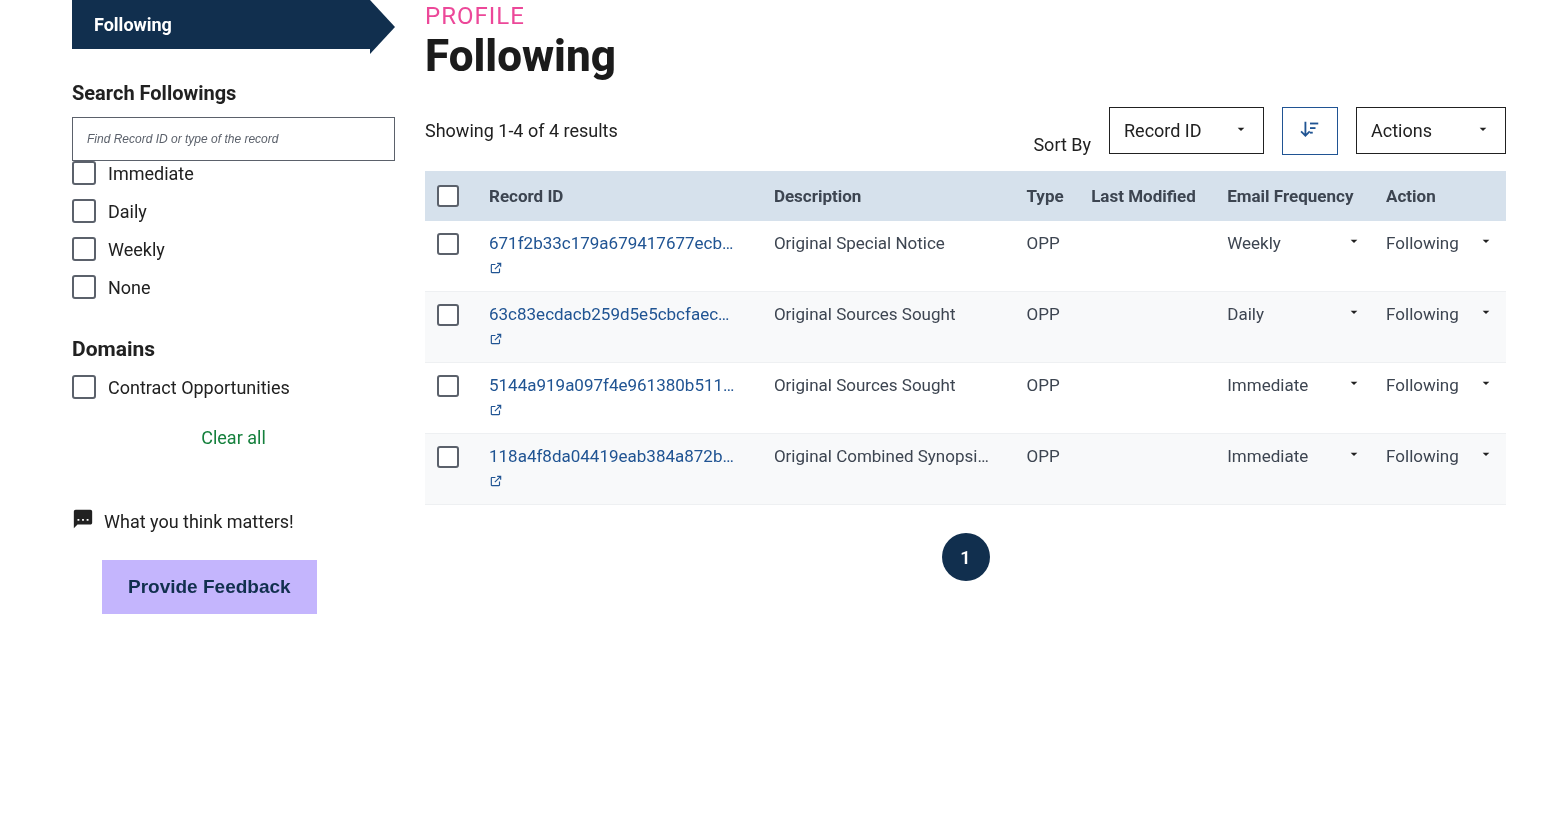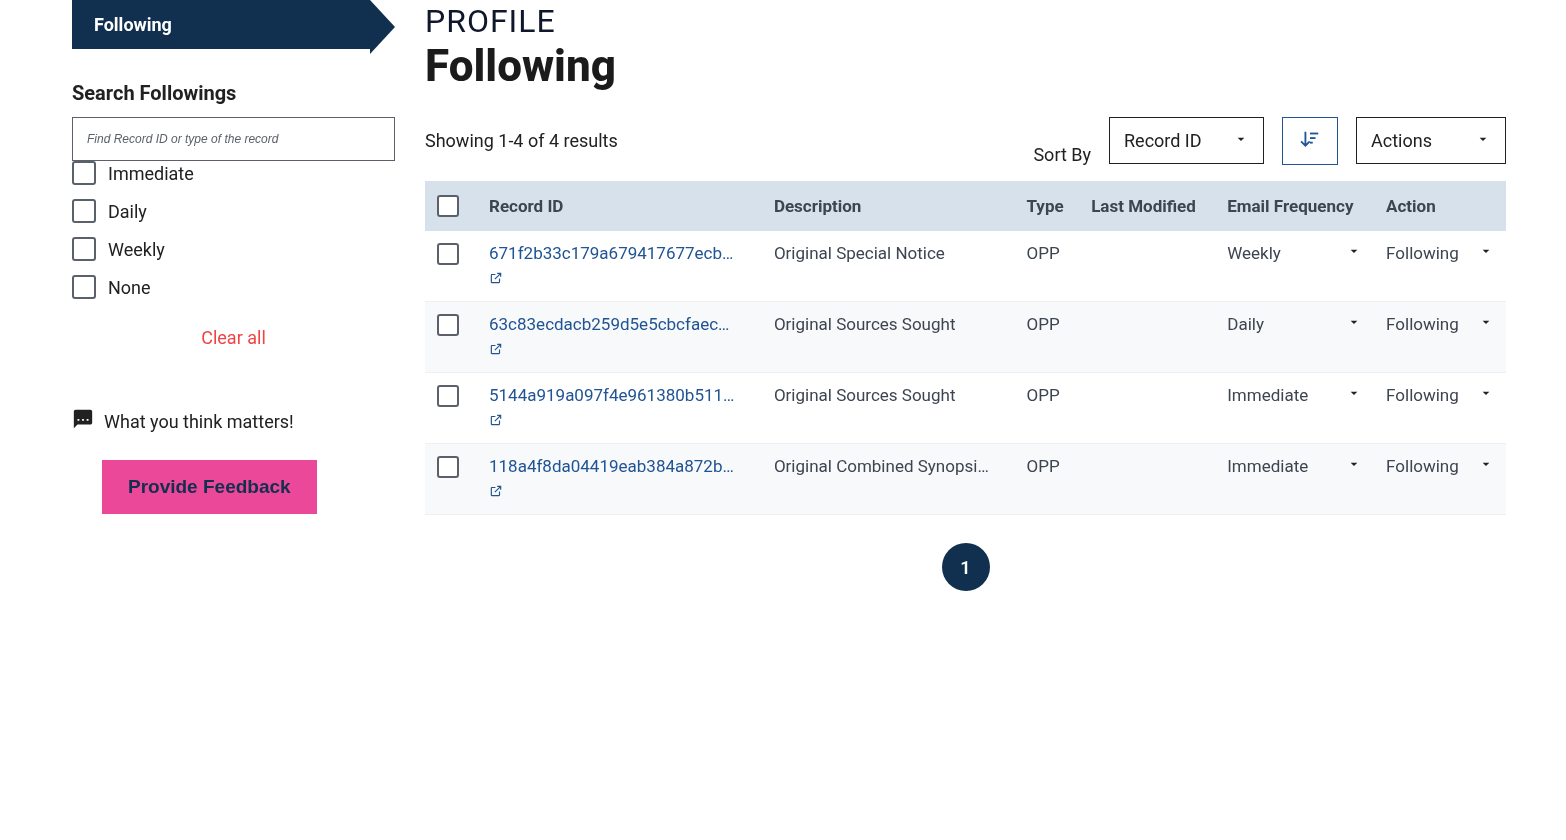--- a/index.html
+++ b/index.html
@@ -111,8 +111,8 @@
   }
 
   .breadcrumb {
-    color: #0f172a;
-    font-size: 32px;
+    color: #ec4899;
+    font-size: 24px;
     letter-spacing: 1px;
     margin-top: 2px;
   }

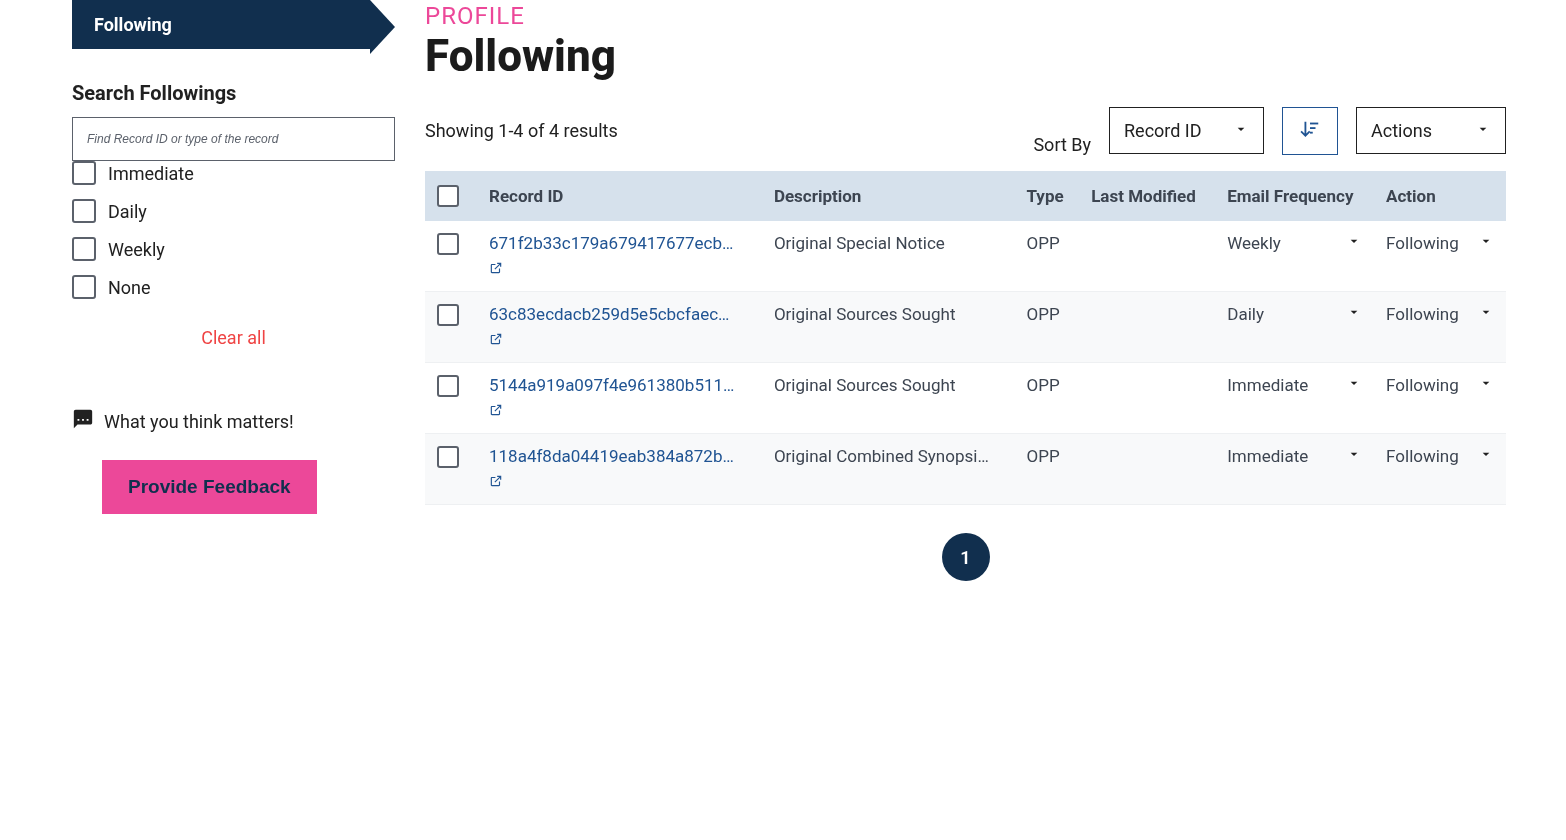--- a/index.html
+++ b/index.html
@@ -255,6 +255,7 @@
       <span>None</span>
     </div>
 
+    <div class="side-heading">Domains</div>
 
     <div class="clear-all">
       <span>Clear all</span>

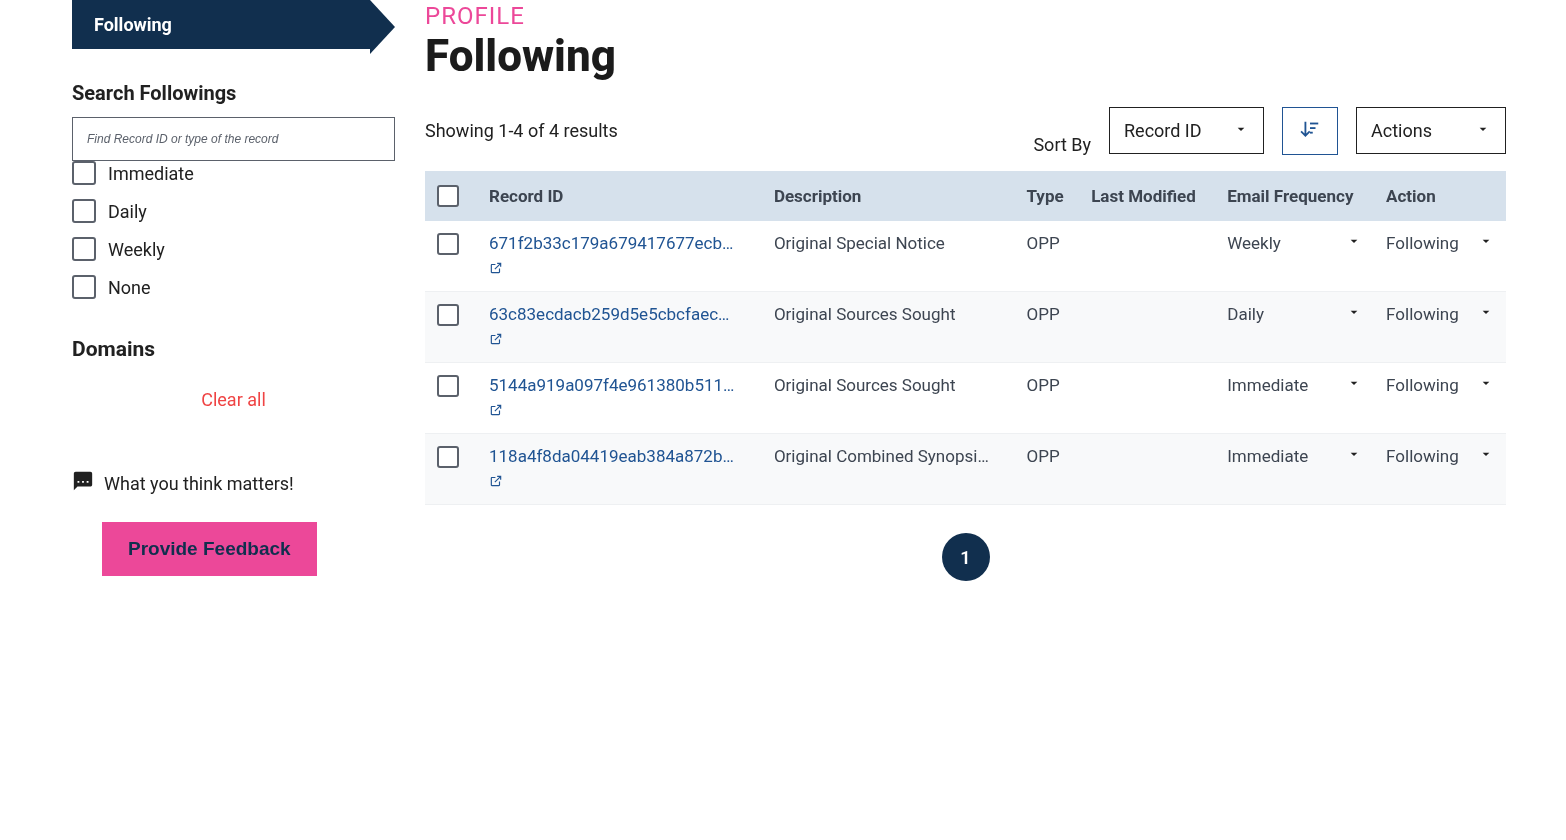--- a/index.html
+++ b/index.html
@@ -256,6 +256,10 @@
     </div>
 
     <div class="side-heading">Domains</div>
+    <div class="check-row">
+      <div class="checkbox"></div>
+      <span>Contract Opportunities</span>
+    </div>
 
     <div class="clear-all">
       <span>Clear all</span>

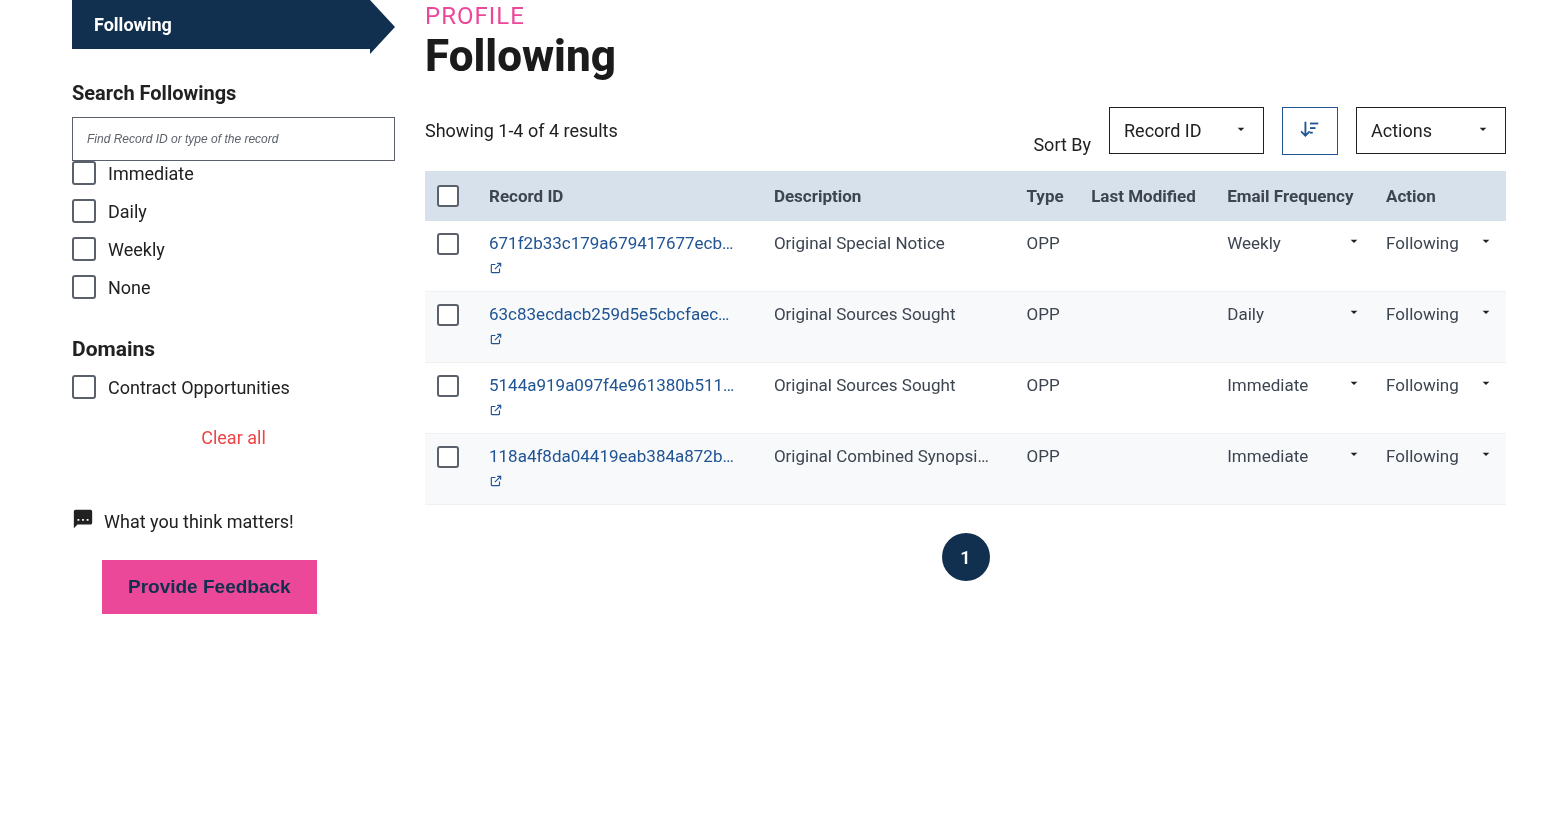--- a/index.html
+++ b/index.html
@@ -83,7 +83,7 @@
     background: #fff;
   }
   .clear-all {
-    color: #ef4444;
+    color: #15803d;
     text-align: center;
     margin: 28px 0 0 0;
     font-size: 18px;

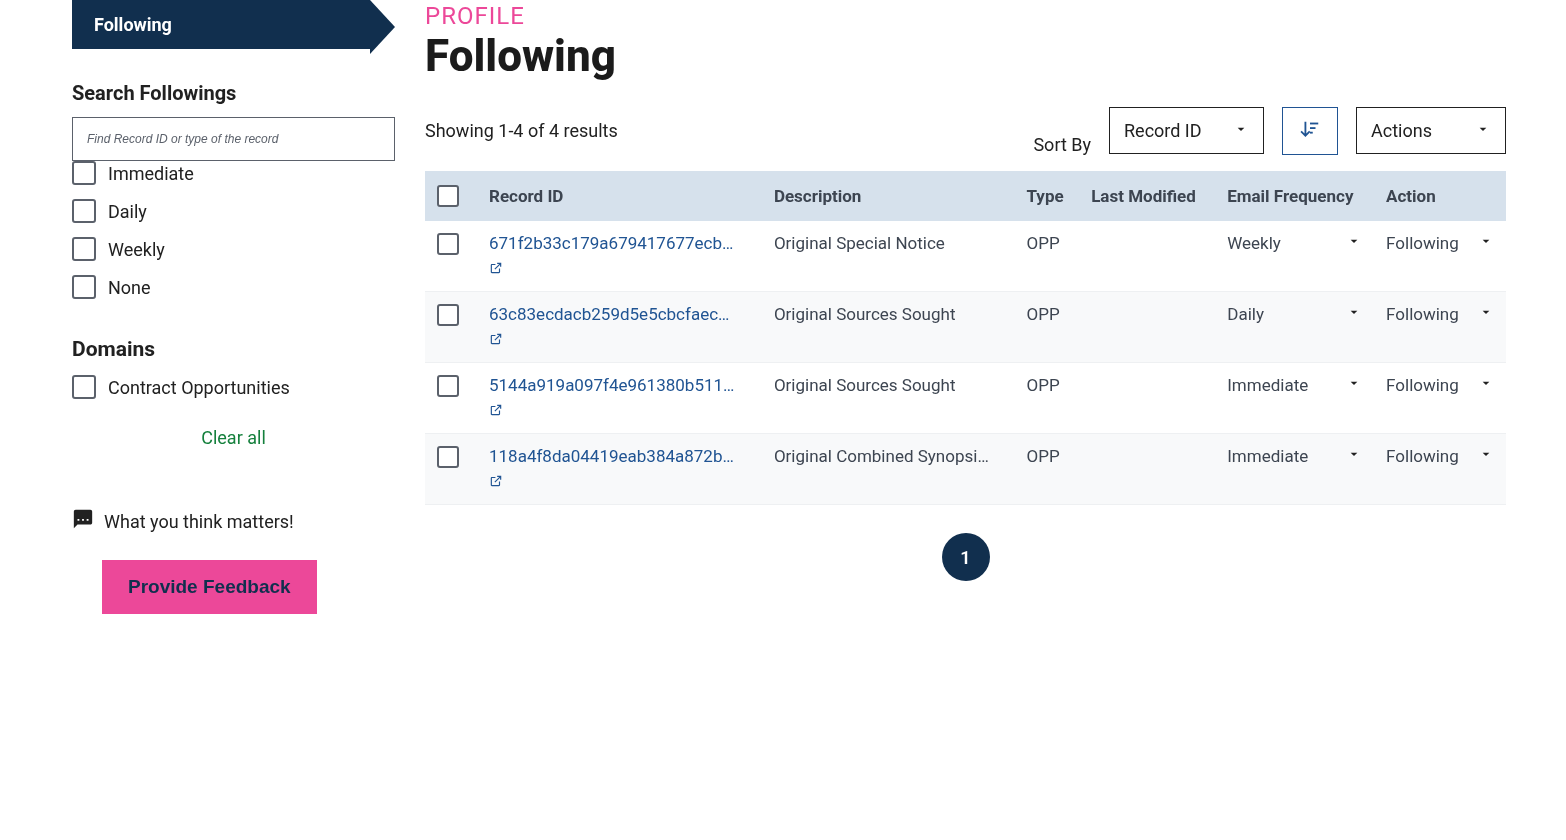--- a/index.html
+++ b/index.html
@@ -101,7 +101,7 @@
   .feedback-btn {
     margin-top: 26px;
     margin-left: 30px;
-    background: #ec4899;
+    background: #c4b5fd;
     color: #112f4e;
     font-weight: 700;
     border: none;

